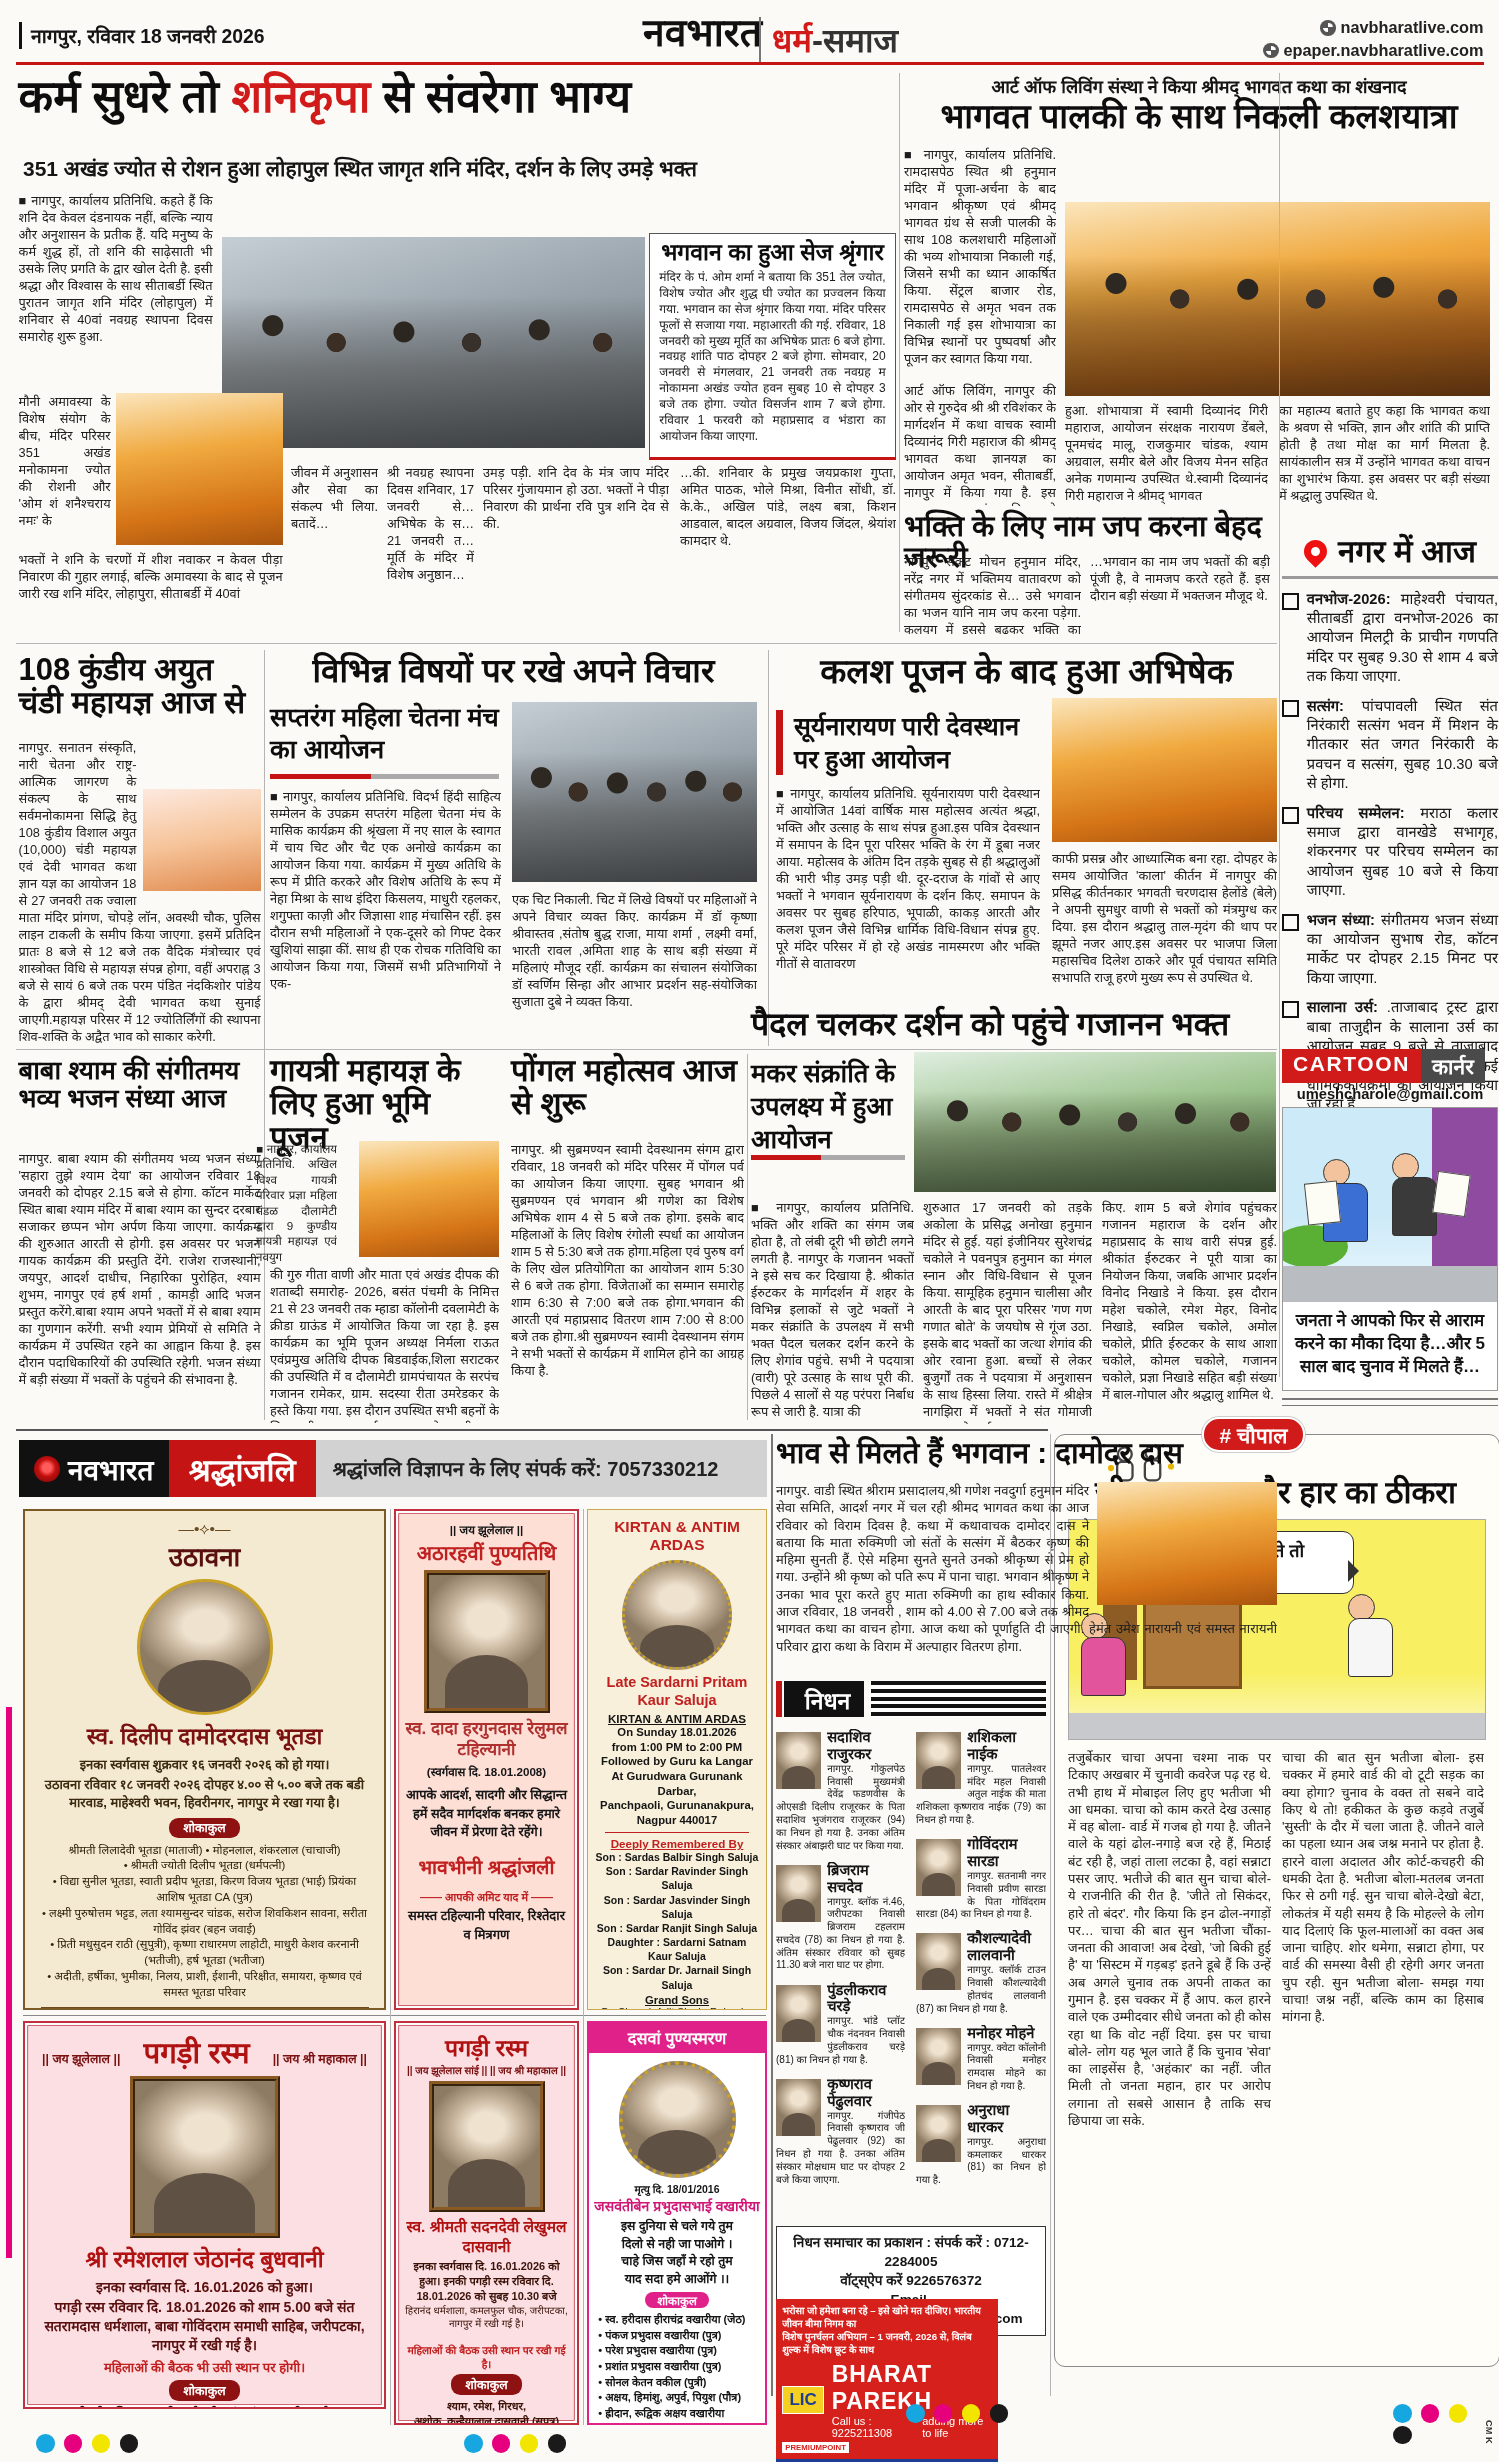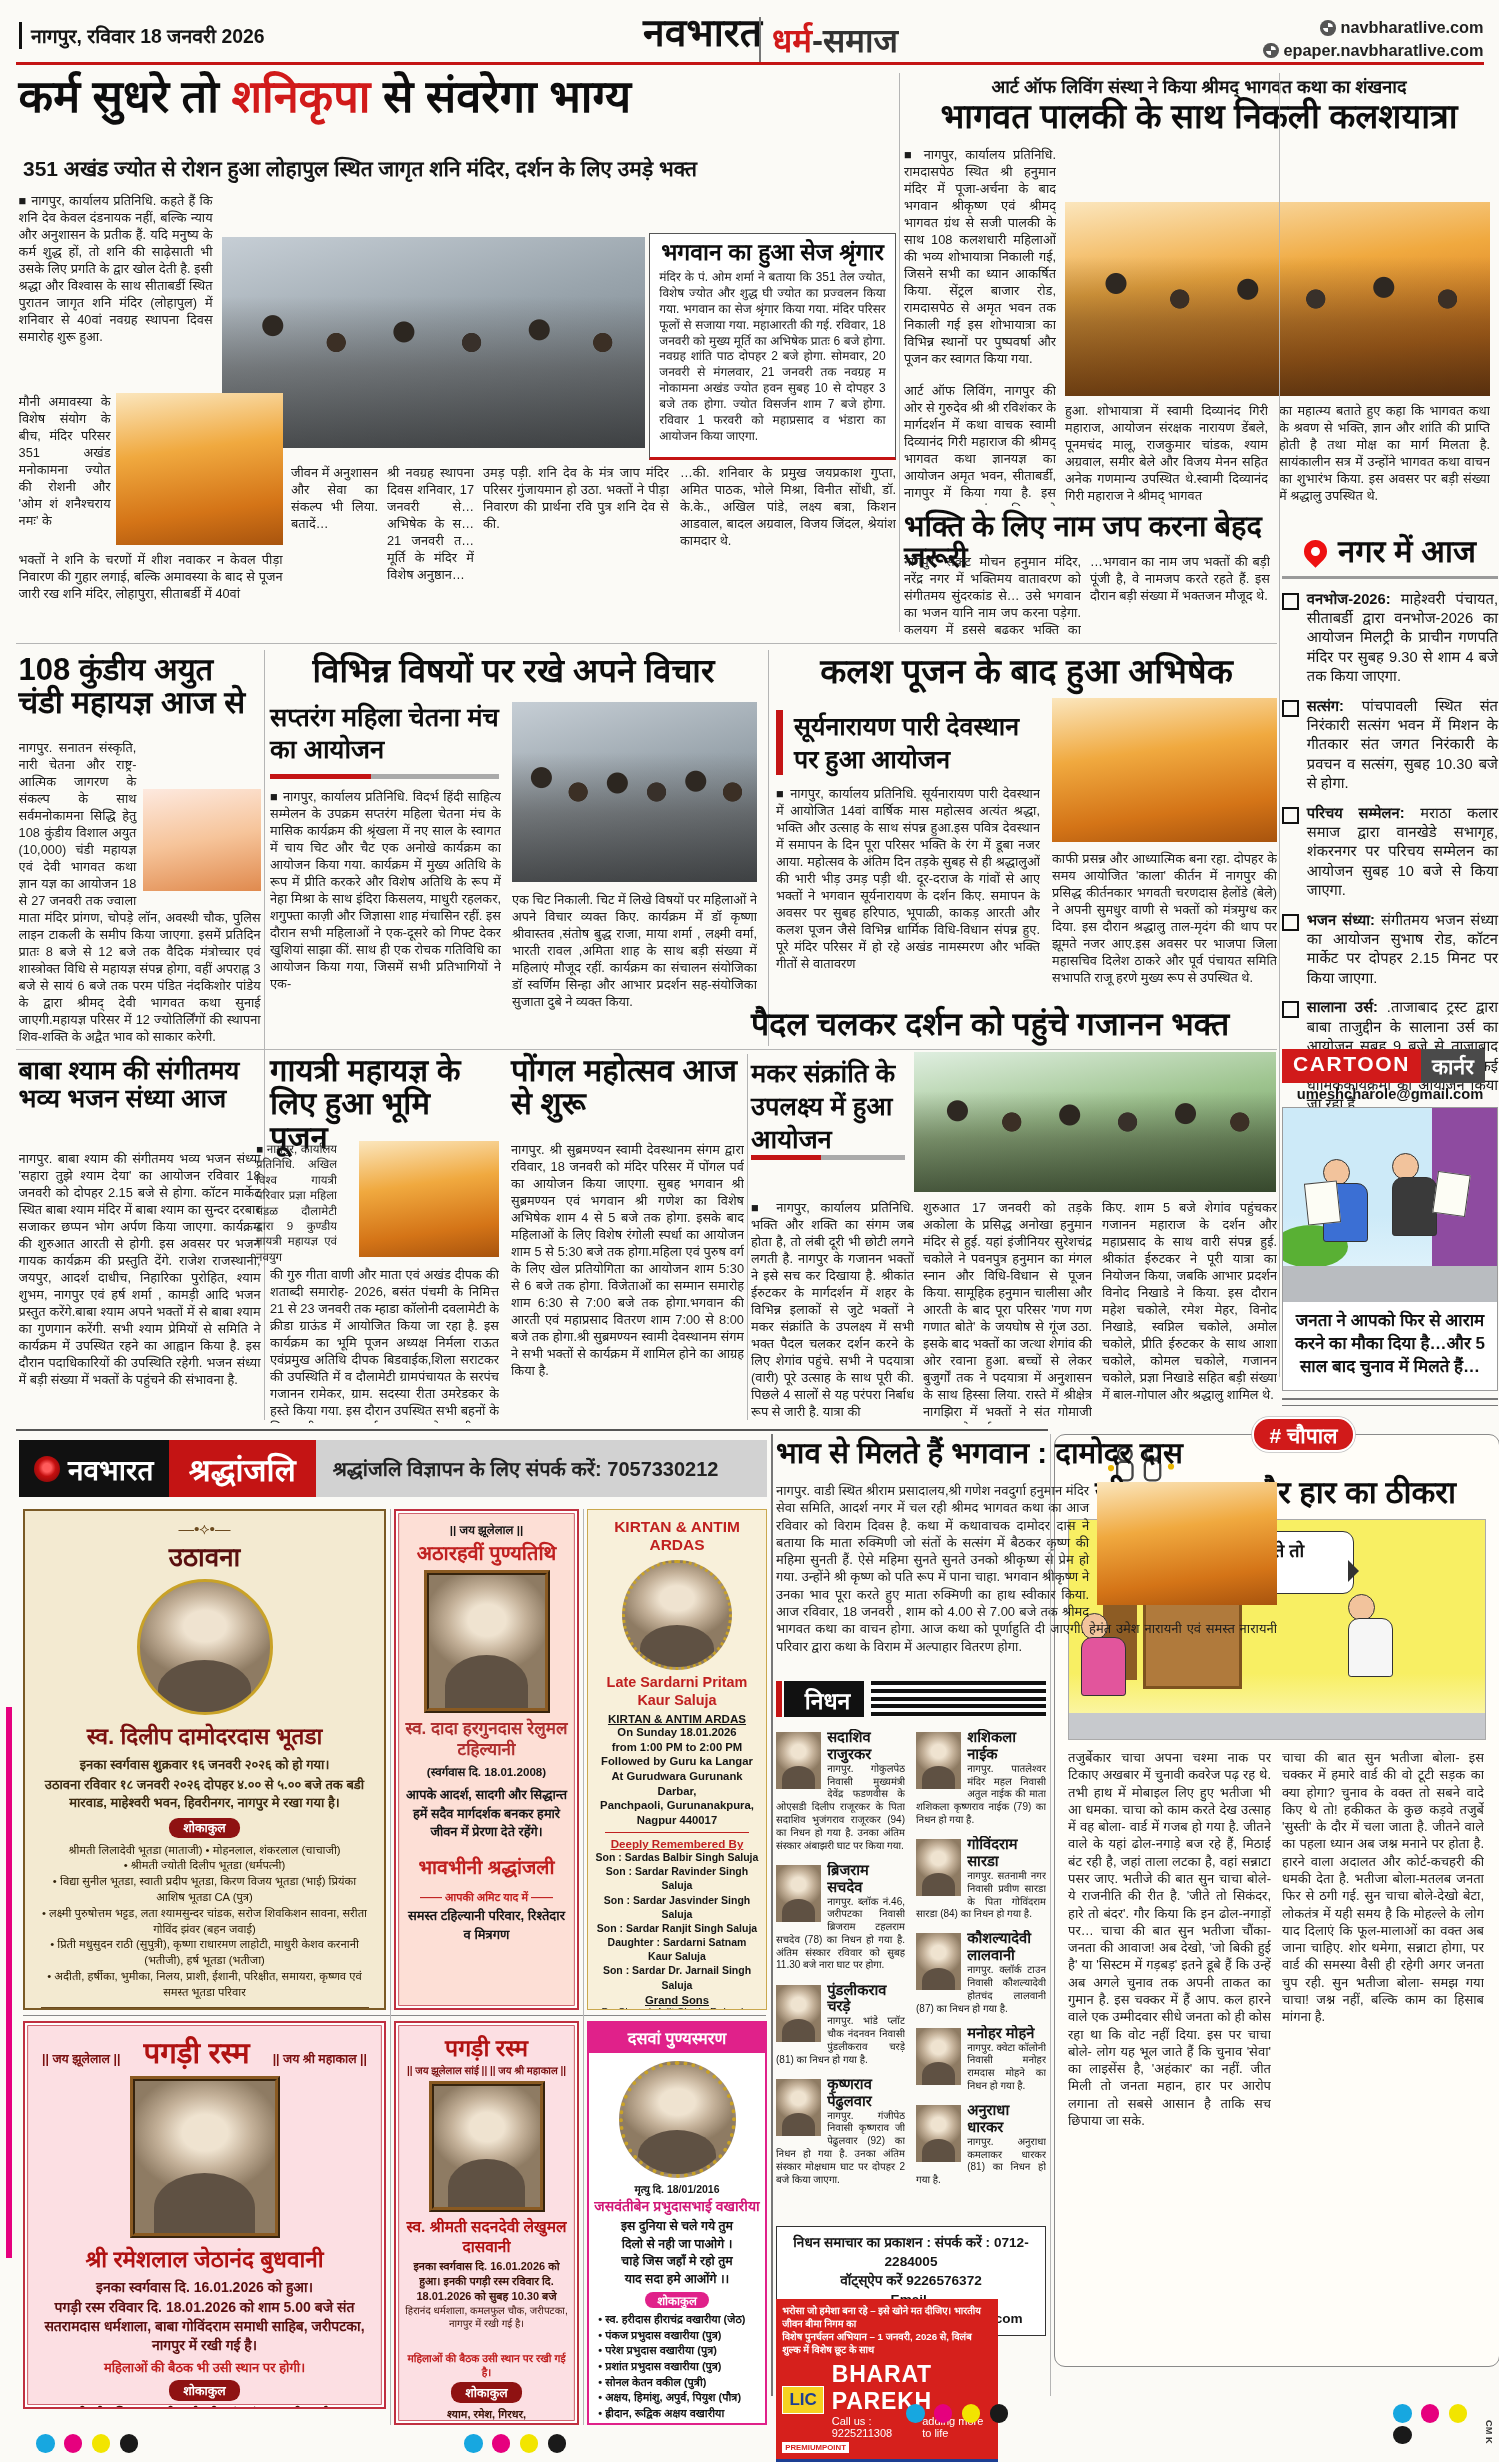--- a/index.html
+++ b/index.html
@@ -255,7 +255,7 @@
   </div>
 
   <div class="chaupal-box" style="left:1054px;top:1434px;width:444px;height:931px;"></div>
-  <div class="chaupal-badge" style="left:1252px;top:1417px;text-align:right;"># चौपाल</div>
+  <div class="chaupal-badge" style="left:1202px;top:1417px;text-align:right;"># चौपाल</div>
   <svg class="abs" style="left:1106px;top:1445px;" width="70" height="40" viewBox="0 0 90 52">
     <circle cx="24" cy="12" r="9" fill="none" stroke="#444" stroke-width="3"></circle>
     <rect x="14" y="22" width="20" height="24" rx="6" fill="none" stroke="#444" stroke-width="3"></rect>

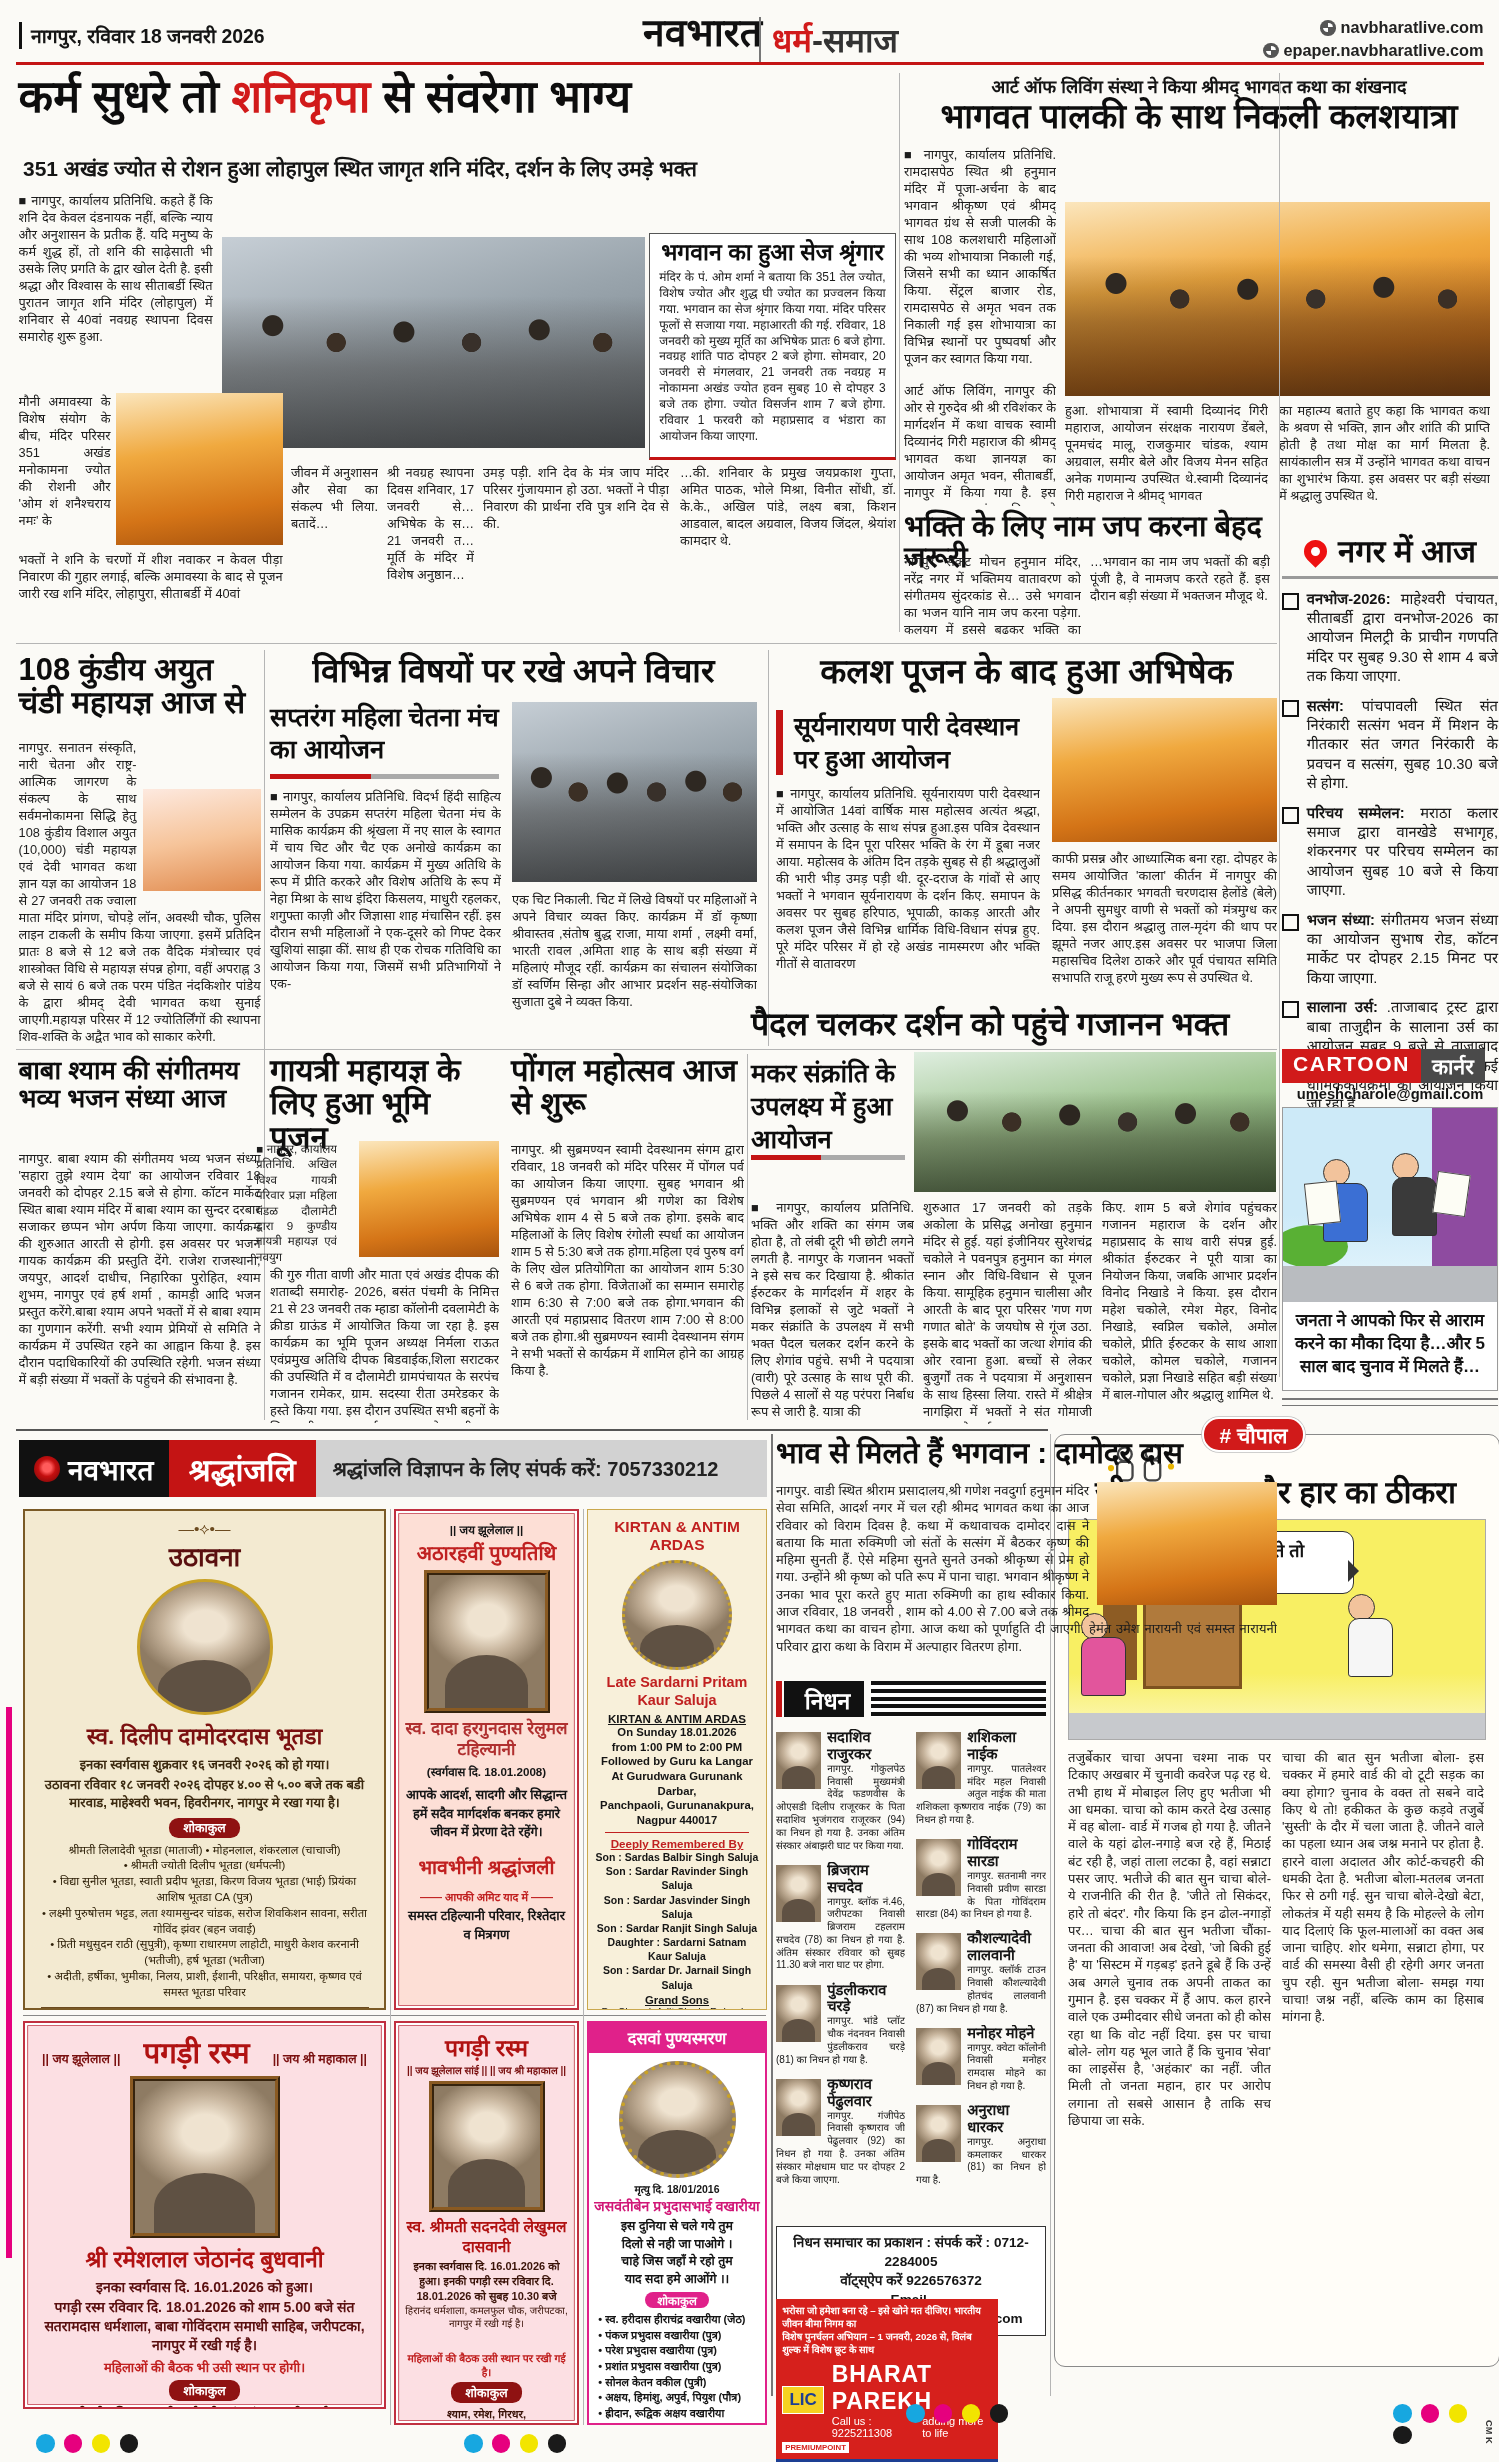--- a/index.html
+++ b/index.html
@@ -468,7 +468,7 @@
     <div style="font-size:15.5px;font-weight:bold;color:#b01212;line-height:1.25;">स्व. श्रीमती सदनदेवी लेखुमल दासवानी</div>
     <div style="font-size:11px;font-weight:bold;margin-top:3.1px;line-height:1.35;color:#3a1208;text-align:center;">इनका स्वर्गवास दि. 16.01.2026 को हुआ। इनकी पगड़ी रस्म रविवार दि. 18.01.2026 को सुबह 10.30 बजे</div>
     <div style="font-size:10px;font-weight:normal;line-height:1.35;color:#3a1208;">हिरानंद धर्मशाला, कमलफुल चौक, जरीपटका, नागपुर में रखी गई है।</div>
-    <div style="font-size:10.5px;font-weight:bold;color:#c02020;margin-top:20px;">महिलाओं की बैठक उसी स्थान पर रखी गई है।</div>
+    <div style="font-size:10.5px;font-weight:bold;color:#c02020;margin-top:12px;">महिलाओं की बैठक उसी स्थान पर रखी गई है।</div>
     <div style="margin:3.9px 0;"><span class="shok-pill">शोकाकुल</span></div>
     <div style="font-size:11px;font-weight:bold;line-height:1.4;color:#3a1208;">
       <div>श्याम, रमेश, गिरधर,</div>

